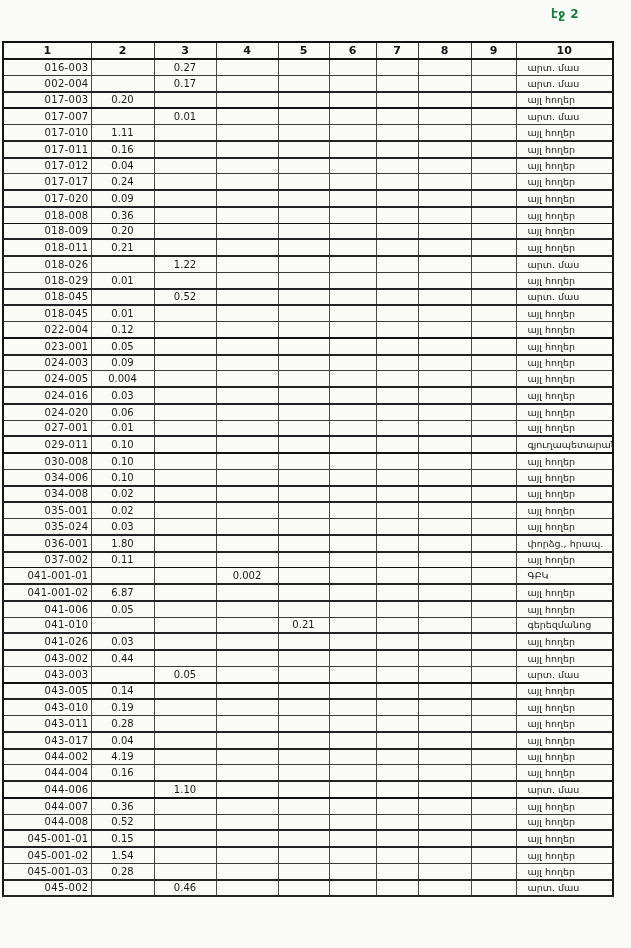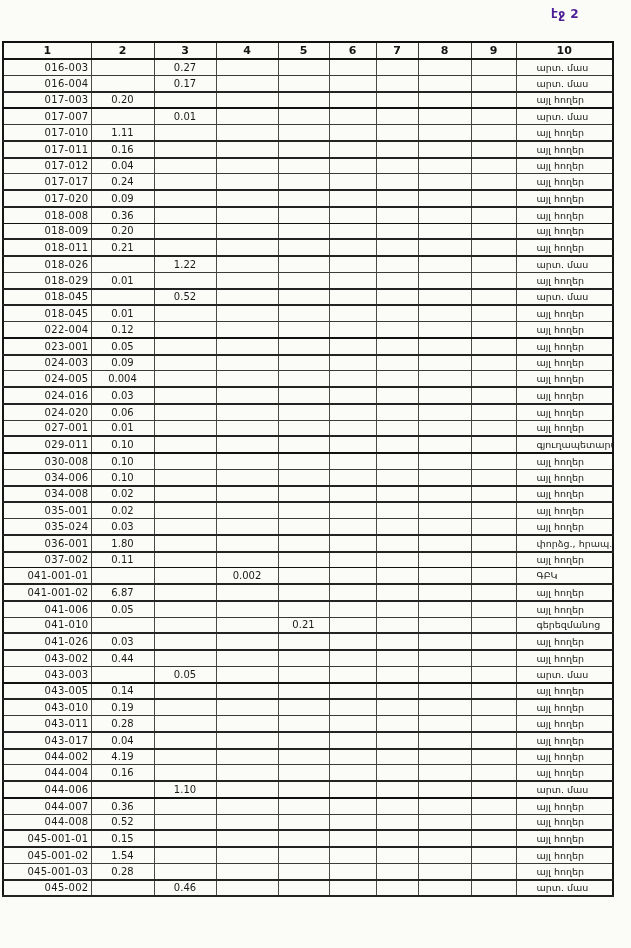--- a/index.html
+++ b/index.html
@@ -17,7 +17,7 @@
     font-size: 12px;
     font-weight: bold;
     letter-spacing: 0.5px;
-    color: #4c1d95;
+    color: #15803d;
   }
   table.ledger {
     position: absolute;

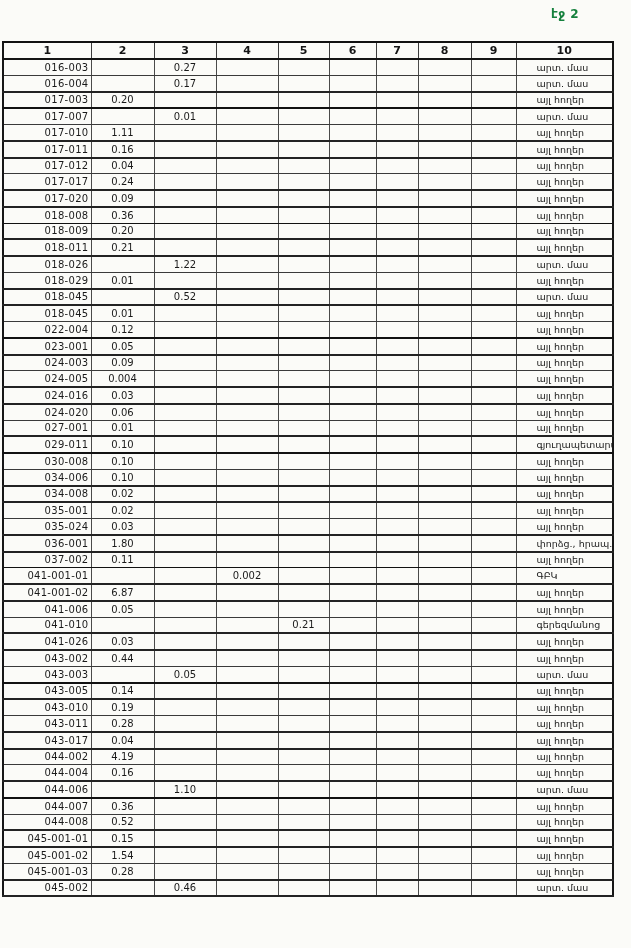--- a/index.html
+++ b/index.html
@@ -62,7 +62,7 @@
   }
   table.ledger td:nth-child(10) {
     text-align: left;
-    padding-left: 20px;
+    padding-left: 11px;
     font-size: 9.5px;
     position: relative;
   }

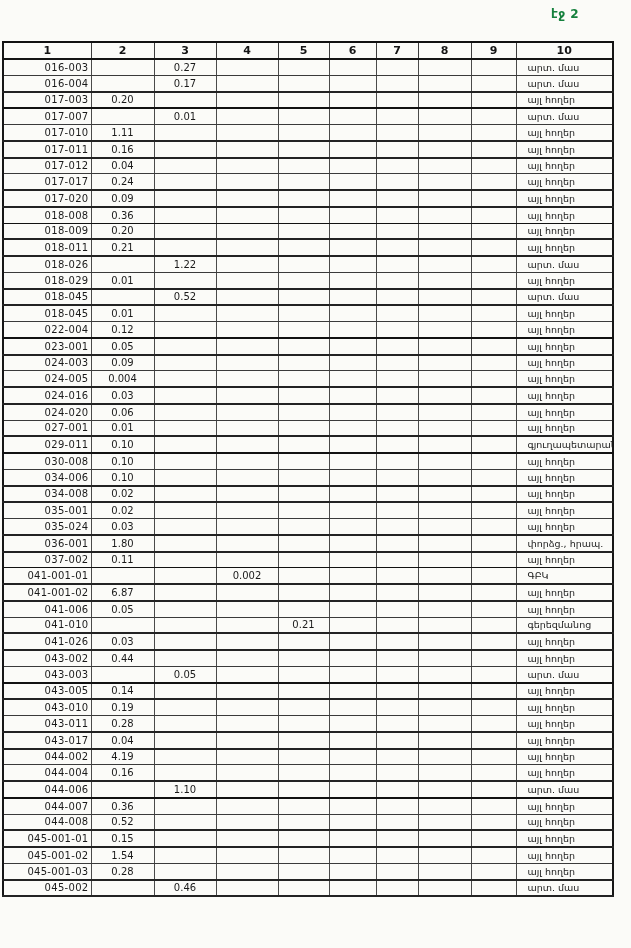--- a/index.html
+++ b/index.html
@@ -113,7 +113,7 @@
         <td>արտ. մաս</td>
       </tr>
       <tr>
-        <td>016-004</td>
+        <td>002-004</td>
         <td></td>
         <td>0.17</td>
         <td></td>

